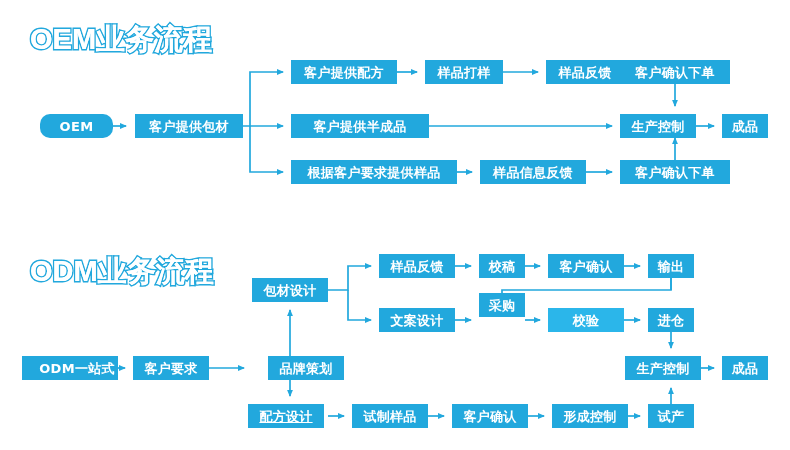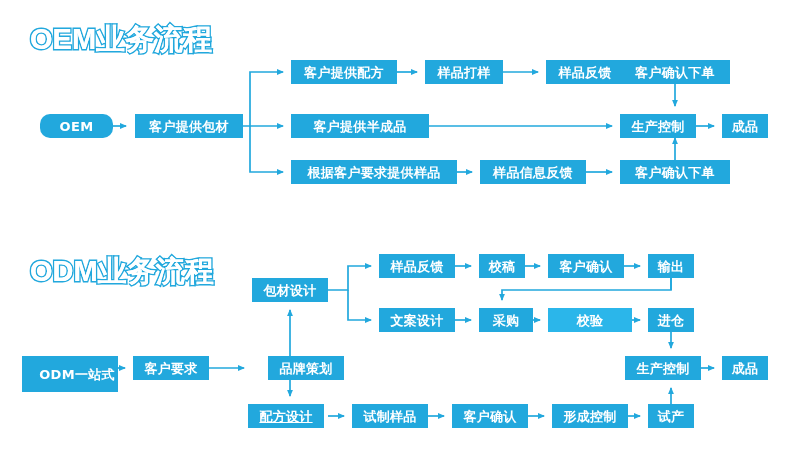--- a/index.html
+++ b/index.html
@@ -161,7 +161,7 @@
       <div class="node" style="left: 379px; top: 308px; width: 76px; height: 24px;">
         <span>文案设计</span>
       </div>
-      <div class="node" style="left: 479px; top: 308px; width: 54px; height: 24px;">
+      <div class="node" style="left: 479px; top: 293px; width: 46px; height: 24px;">
         <span>采购</span>
       </div>
       <div class="node light" style="left: 548px; top: 308px; width: 84px; height: 24px;">

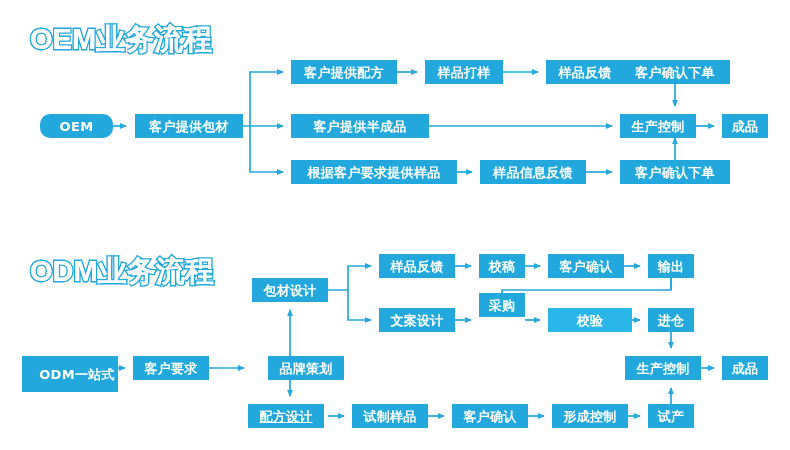--- a/index.html
+++ b/index.html
@@ -164,7 +164,7 @@
       <div class="node" style="left: 479px; top: 293px; width: 46px; height: 24px;">
         <span>采购</span>
       </div>
-      <div class="node light" style="left: 548px; top: 308px; width: 84px; height: 24px;">
+      <div class="node light" style="left: 548px; top: 308px; width: 76px; height: 24px;">
         <span>校验</span>
       </div>
       <div class="node" style="left: 648px; top: 308px; width: 46px; height: 24px;">

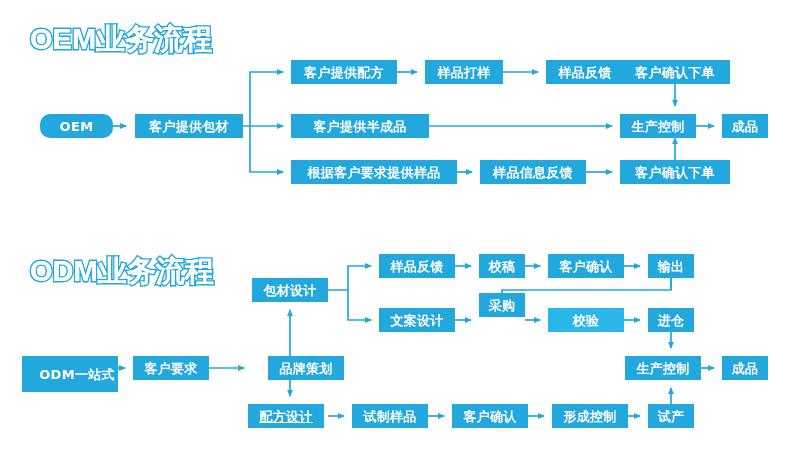--- a/index.html
+++ b/index.html
@@ -170,7 +170,7 @@
       <div class="node" style="left: 648px; top: 308px; width: 46px; height: 24px;">
         <span>进仓</span>
       </div>
-      <div class="node" style="left: 22px; top: 356px; width: 96px; height: 36px; padding-left: 14px;">
+      <div class="node" style="left: 22px; top: 356px; width: 96px; height: 24px; padding-left: 14px;">
         <span>ODM一站式</span>
       </div>
       <div class="node" style="left: 133px; top: 356px; width: 76px; height: 24px;">

